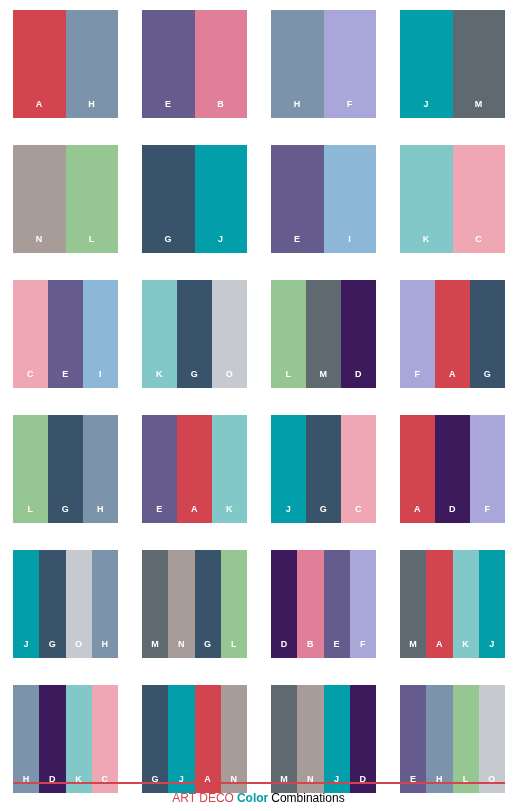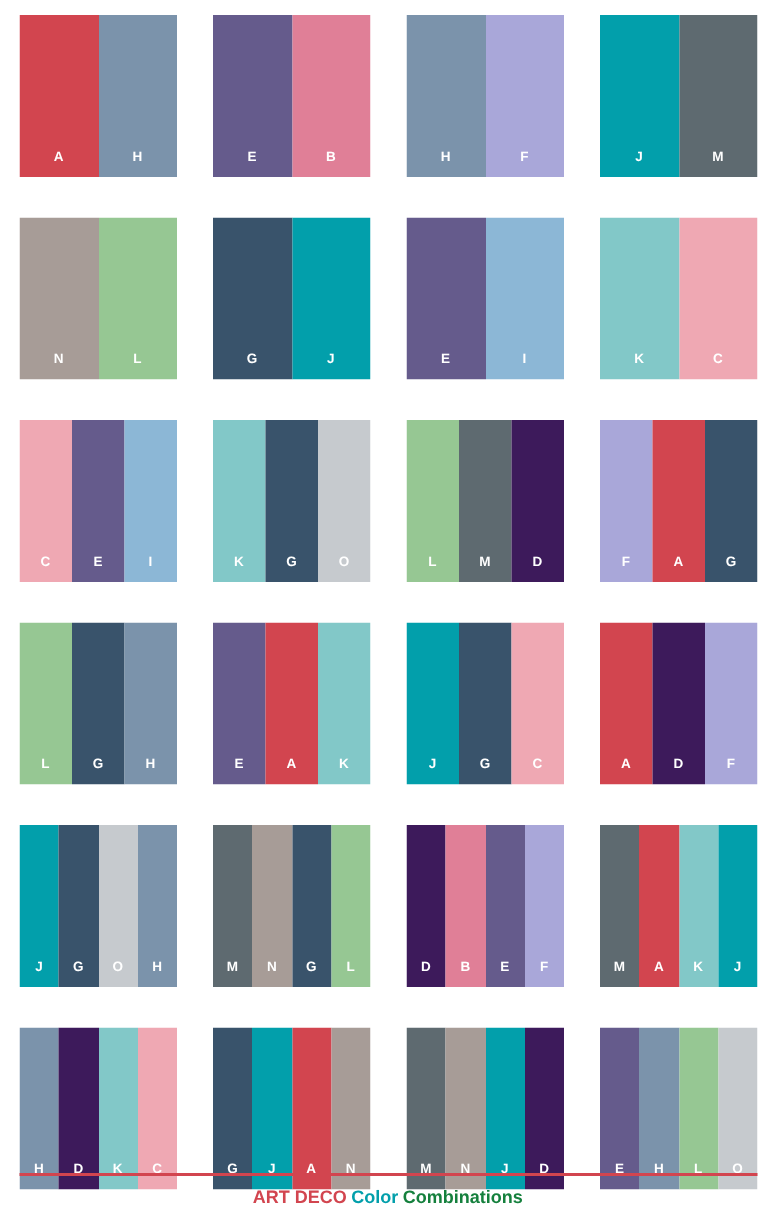--- a/index.html
+++ b/index.html
@@ -86,7 +86,7 @@
     white-space: nowrap;
   }
 
-  .cap-deco { color: #d2454f; font-weight: bold; }
+  .cap-deco { color: #d2454f; font-weight: normal; }
   .cap-color { color: #029fab; font-weight: bold; }
   .cap-comb { color: #15803d; font-weight: bold; }
   .cap-sp { display: inline-block; width: 3px; }

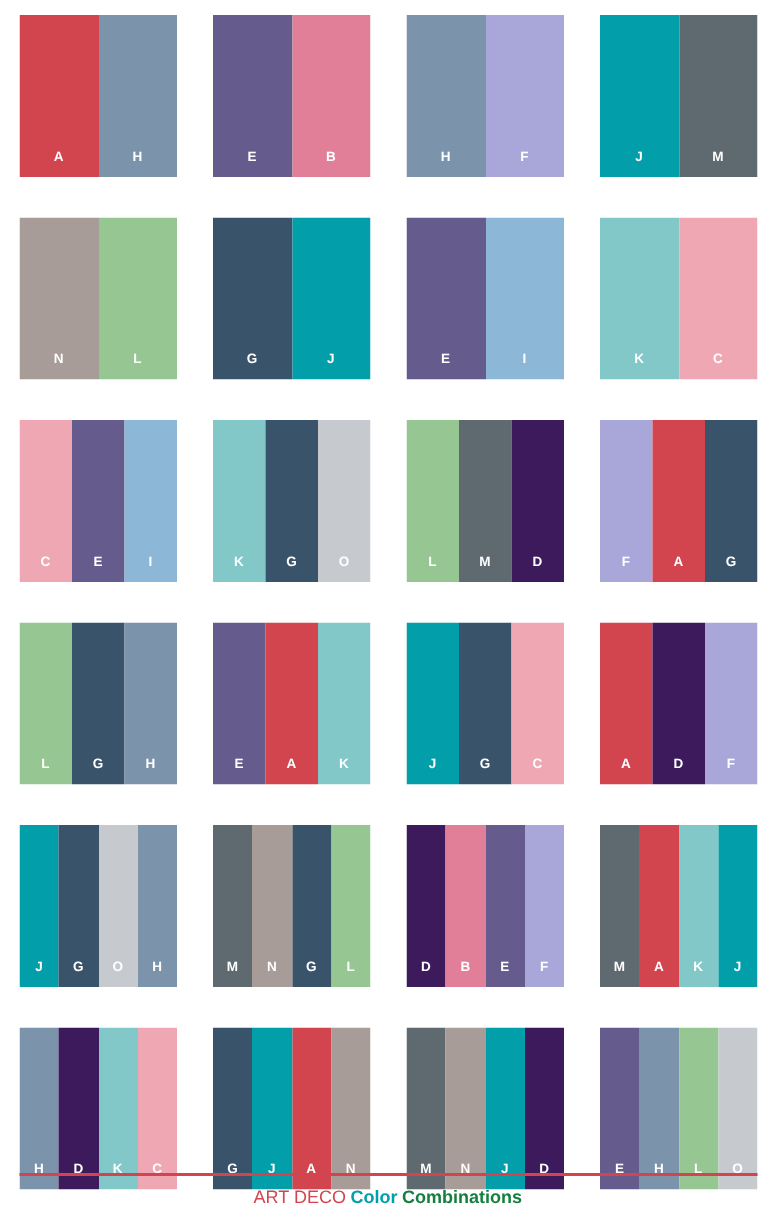--- a/index.html
+++ b/index.html
@@ -88,7 +88,7 @@
 
   .cap-deco { color: #d2454f; font-weight: normal; }
   .cap-color { color: #029fab; font-weight: bold; }
-  .cap-comb { color: #15803d; font-weight: bold; }
+  .cap-comb { color: #000000; font-weight: normal; }
   .cap-sp { display: inline-block; width: 3px; }
 </style>
 </head>

